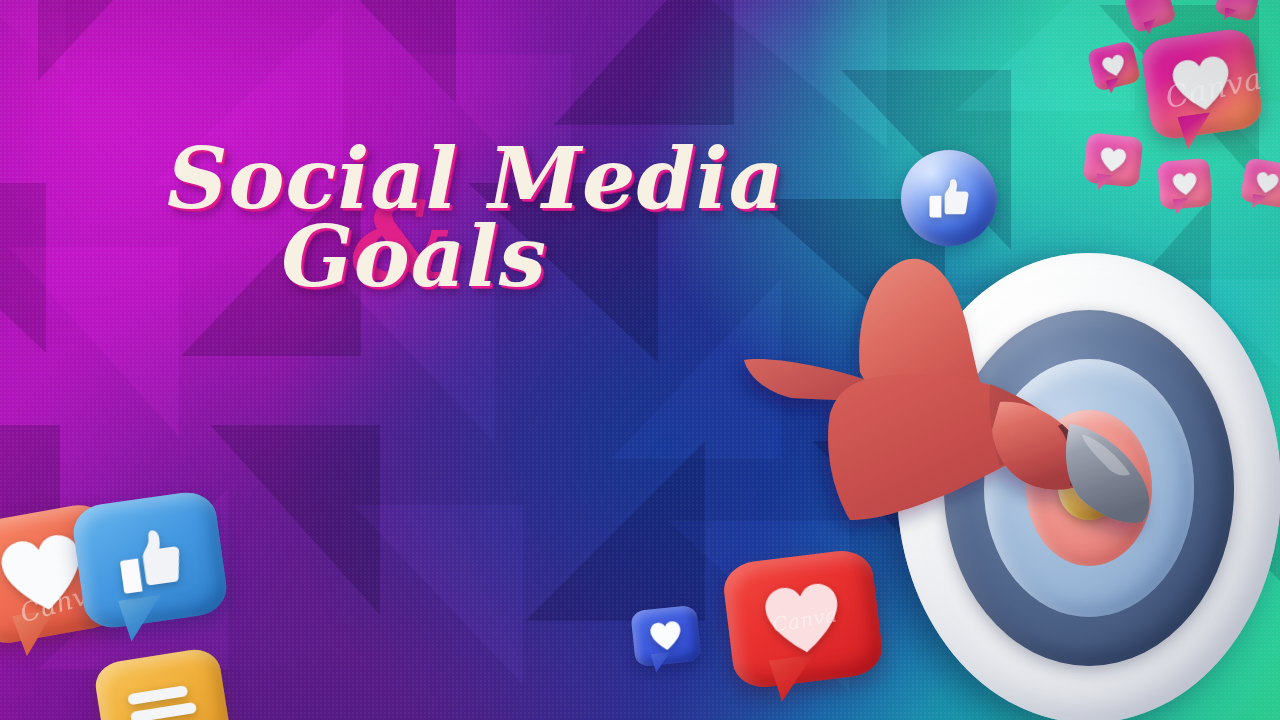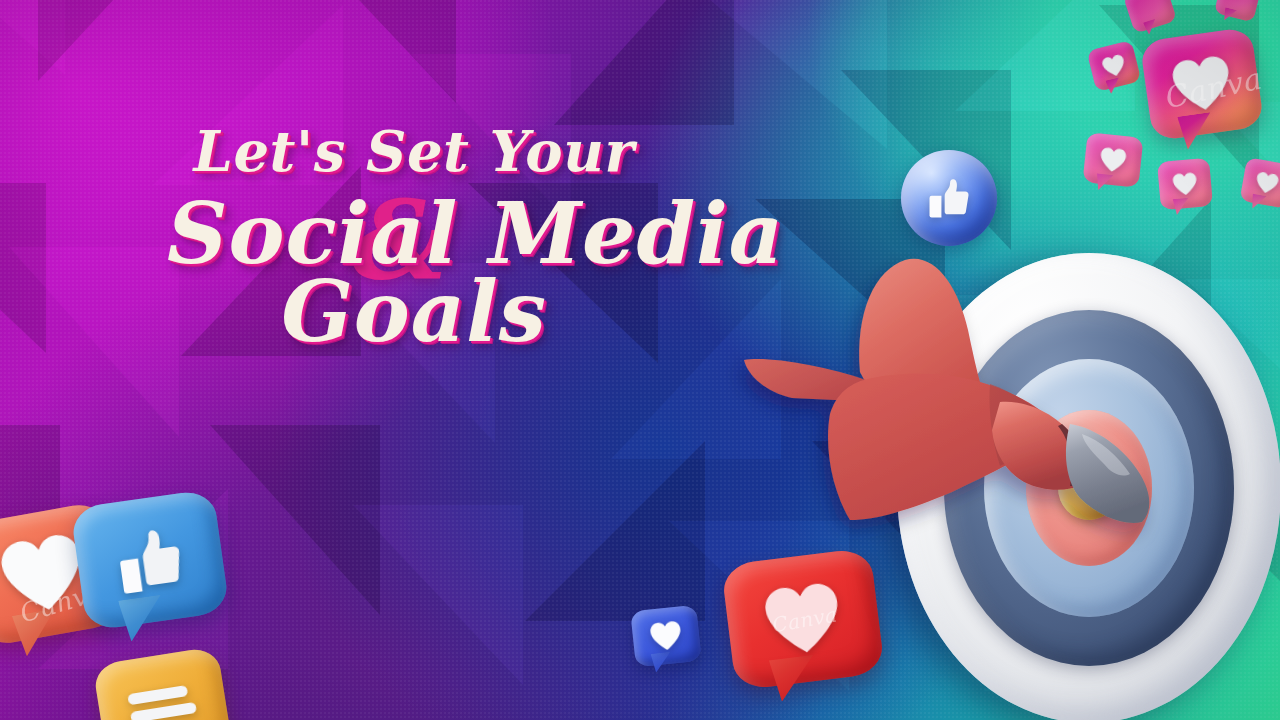--- a/index.html
+++ b/index.html
@@ -252,7 +252,6 @@
   <div class="grain"></div>
 
   <div id="headline">
-    <div class="hl-line hl-1">Let's Set Your</div>
     <div class="hl-line hl-2">Social Media</div>
     <div class="hl-line hl-3">Goals</div>
   </div>

